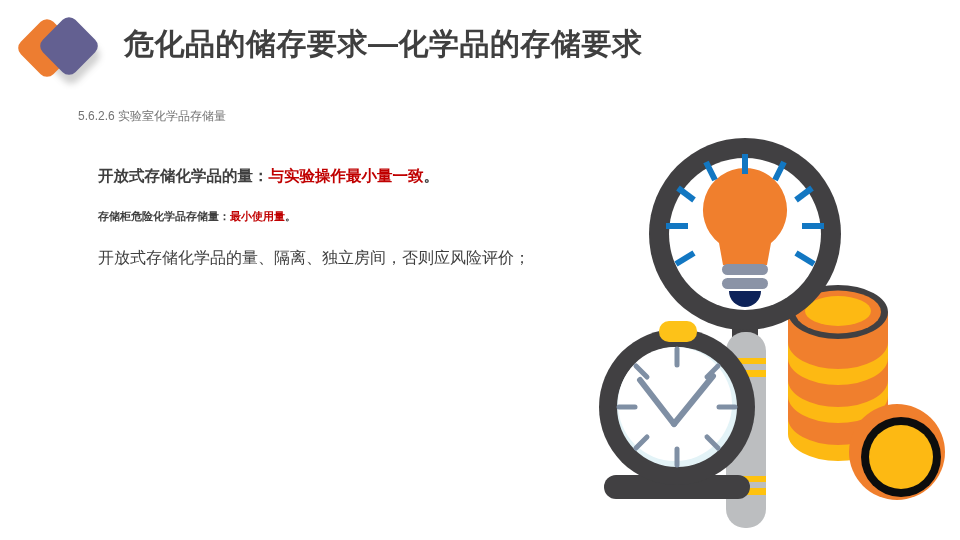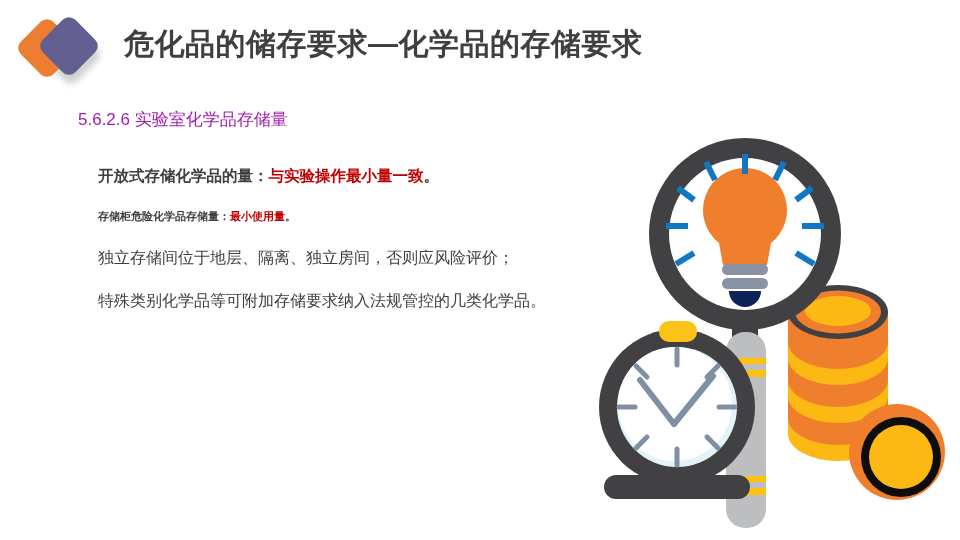--- a/index.html
+++ b/index.html
@@ -27,7 +27,7 @@
   
   .section-no{
     position:absolute;left:78px;top:108px;
-    font-size:17px;color:#a21caf;white-space:nowrap;
+    font-size:12px;color:#737373;white-space:nowrap;
   }
 
   

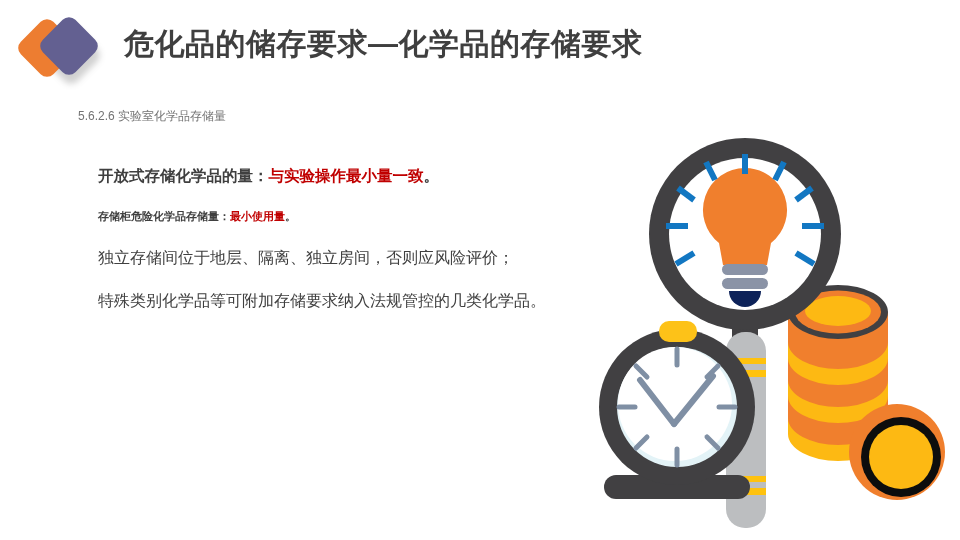--- a/index.html
+++ b/index.html
@@ -69,7 +69,7 @@
       <span class="dark">存储柜危险化学品存储量：</span><span class="red">最小使用量</span><span class="dark">。</span>
     </div>
 
-    <div class="line p">独立存储间位于地层、隔离、独立房间，否则应风险评价；</div>
+    <div class="line p">开放式存储化学品的量、隔离、独立房间，否则应风险评价；</div>
 
     <div class="line p">特殊类别化学品等可附加存储要求纳入法规管控的几类化学品。</div>
   </div>

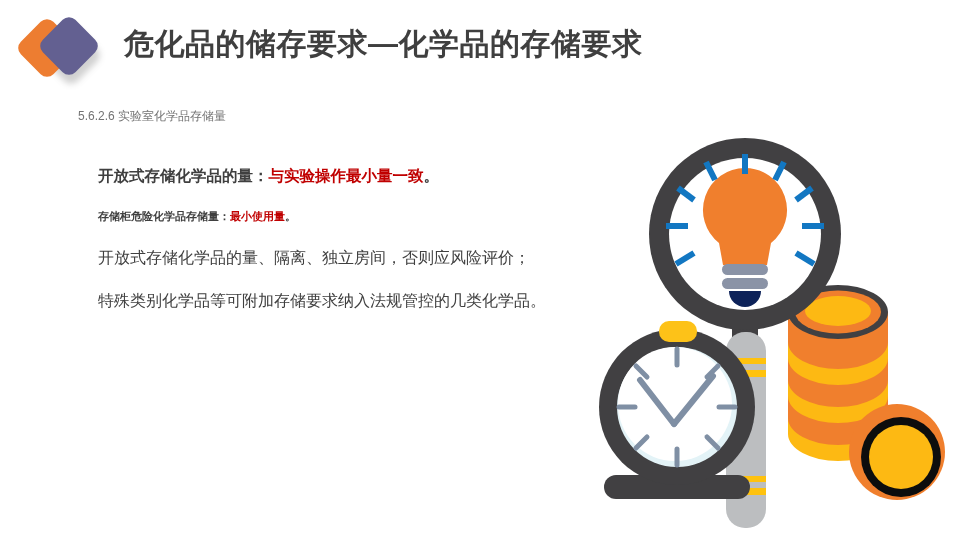--- a/index.html
+++ b/index.html
@@ -71,7 +71,6 @@
 
     <div class="line p">开放式存储化学品的量、隔离、独立房间，否则应风险评价；</div>
 
-    <div class="line p">特殊类别化学品等可附加存储要求纳入法规管控的几类化学品。</div>
   </div>
 
   <div class="art">

